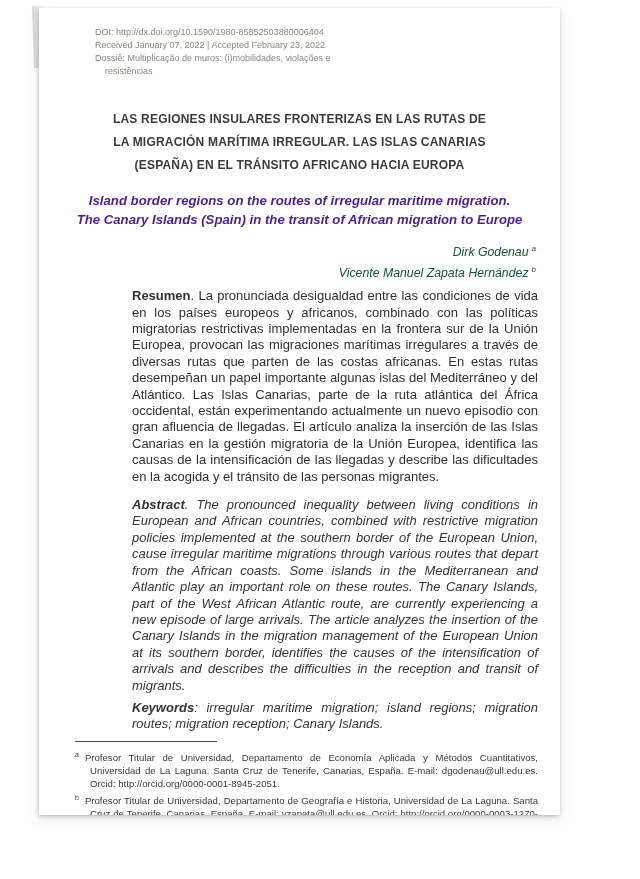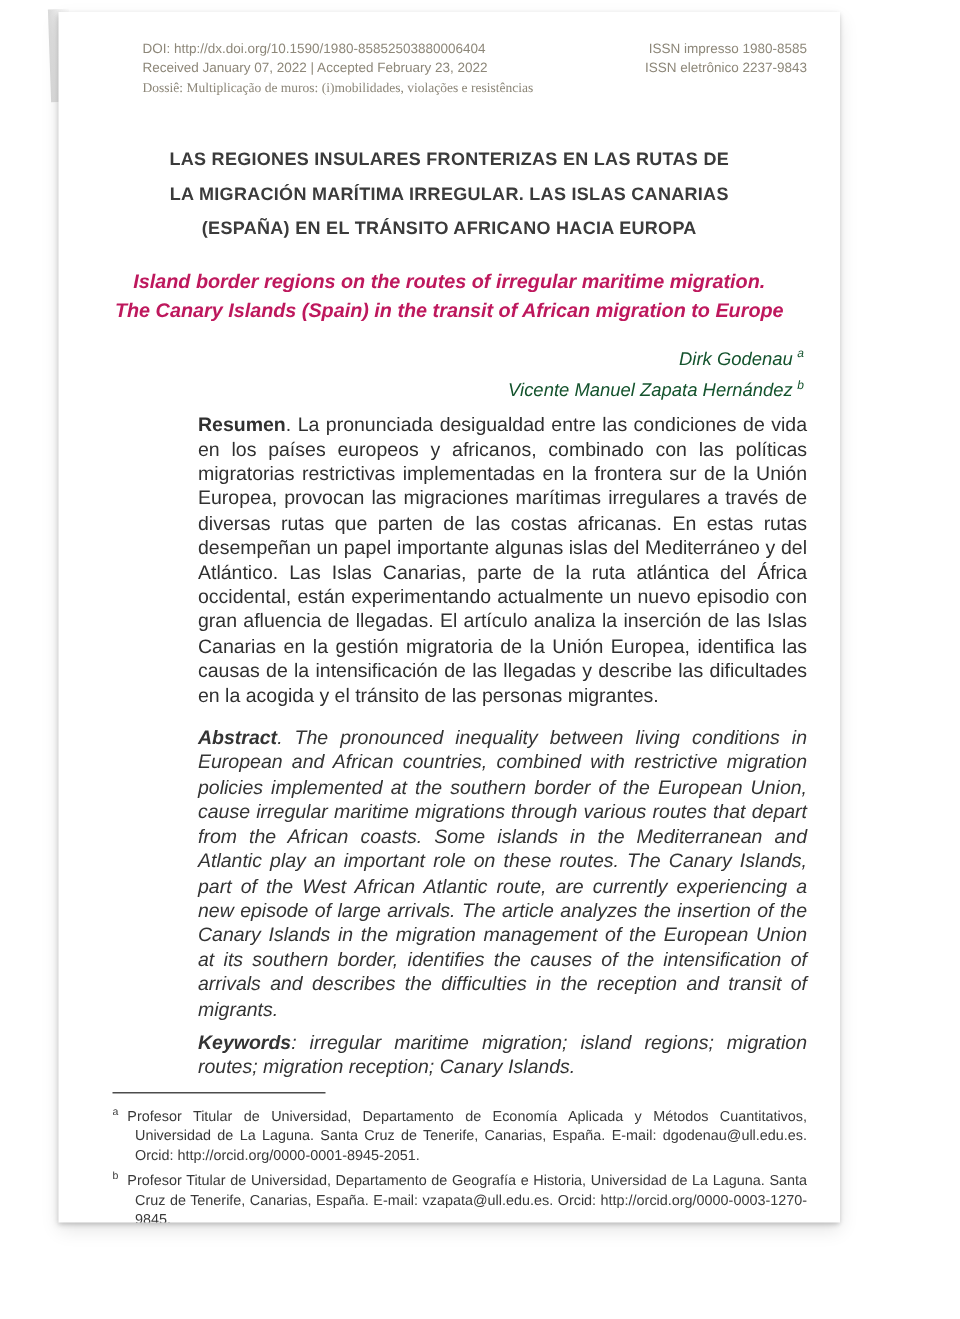--- a/index.html
+++ b/index.html
@@ -80,10 +80,6 @@
         <div>Received January 07, 2022 | Accepted February 23, 2022</div>
         <div class="dossier">Dossiê: Multiplicação de muros: (i)mobilidades, violações e resistências</div>
       </div>
-      <div class="meta-right">
-        <div>ISSN impresso 1980-8585</div>
-        <div>ISSN eletrônico 2237-9843</div>
-      </div>
     </div>
 
     <h1 class="title-es"><span>LAS REGIONES INSULARES FRONTERIZAS EN LAS RUTAS DE</span><br><span>LA MIGRACIÓN MARÍTIMA IRREGULAR. LAS ISLAS CANARIAS</span><br><span>(ESPAÑA) EN EL TRÁNSITO AFRICANO HACIA EUROPA</span></h1>

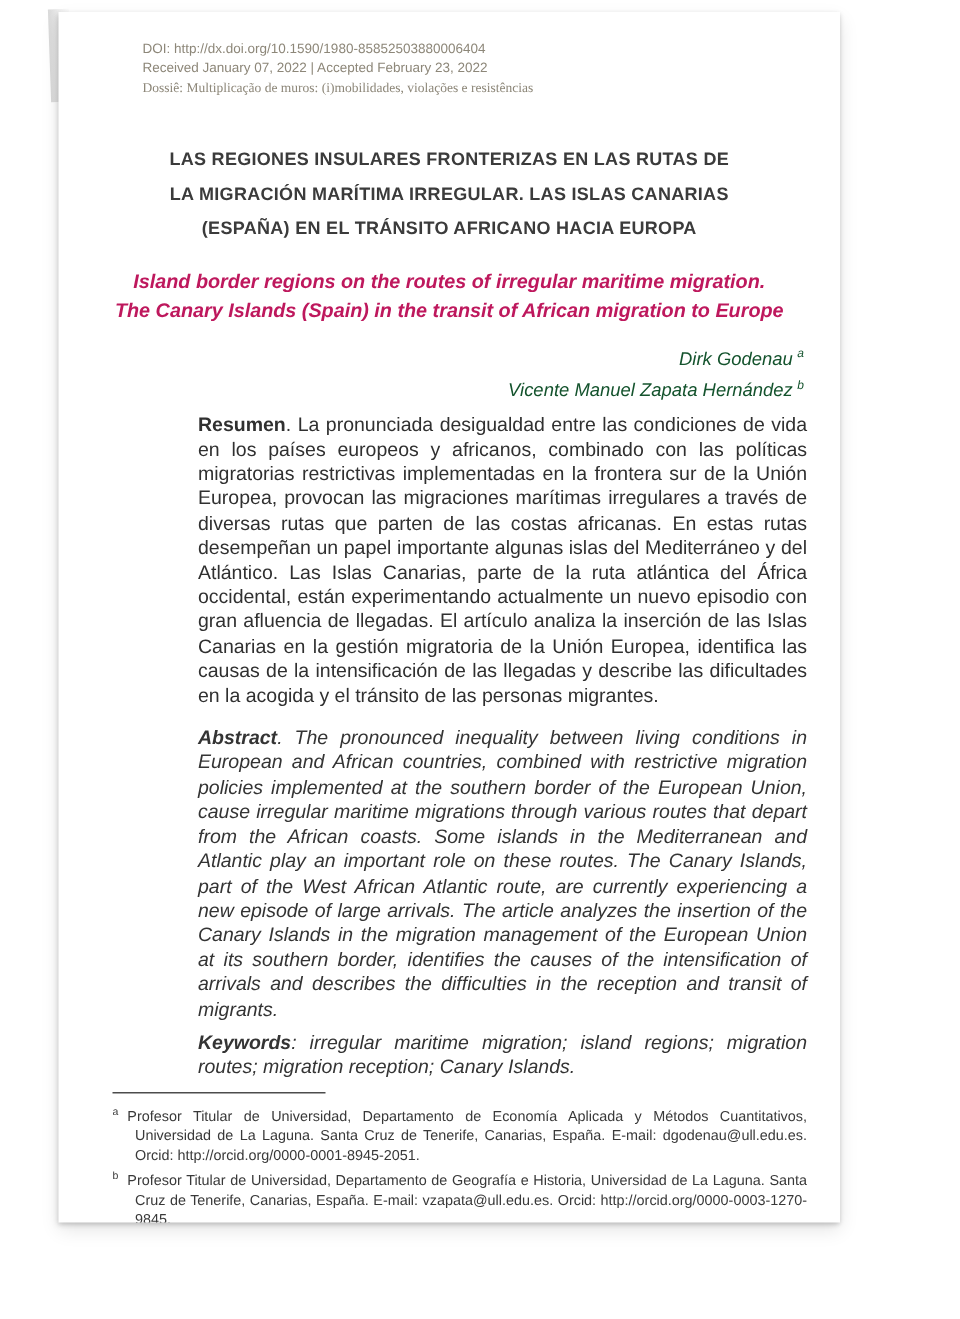--- a/index.html
+++ b/index.html
@@ -34,7 +34,7 @@
     margin:18px 22px 0 56px;color:#8d8779;font-size:9px;line-height:13px;
   }
   .meta-left{width:272px;}
-  .meta-left .dossier{padding-left:10px;text-indent:-10px;font-family:Liberation Serif, serif;}
+  .meta-left .dossier{padding-left:10px;text-indent:-10px;}
   .meta-right{text-align:right;}
   .title-es{
     margin:30px auto 0 auto;max-width:545px;text-align:center;

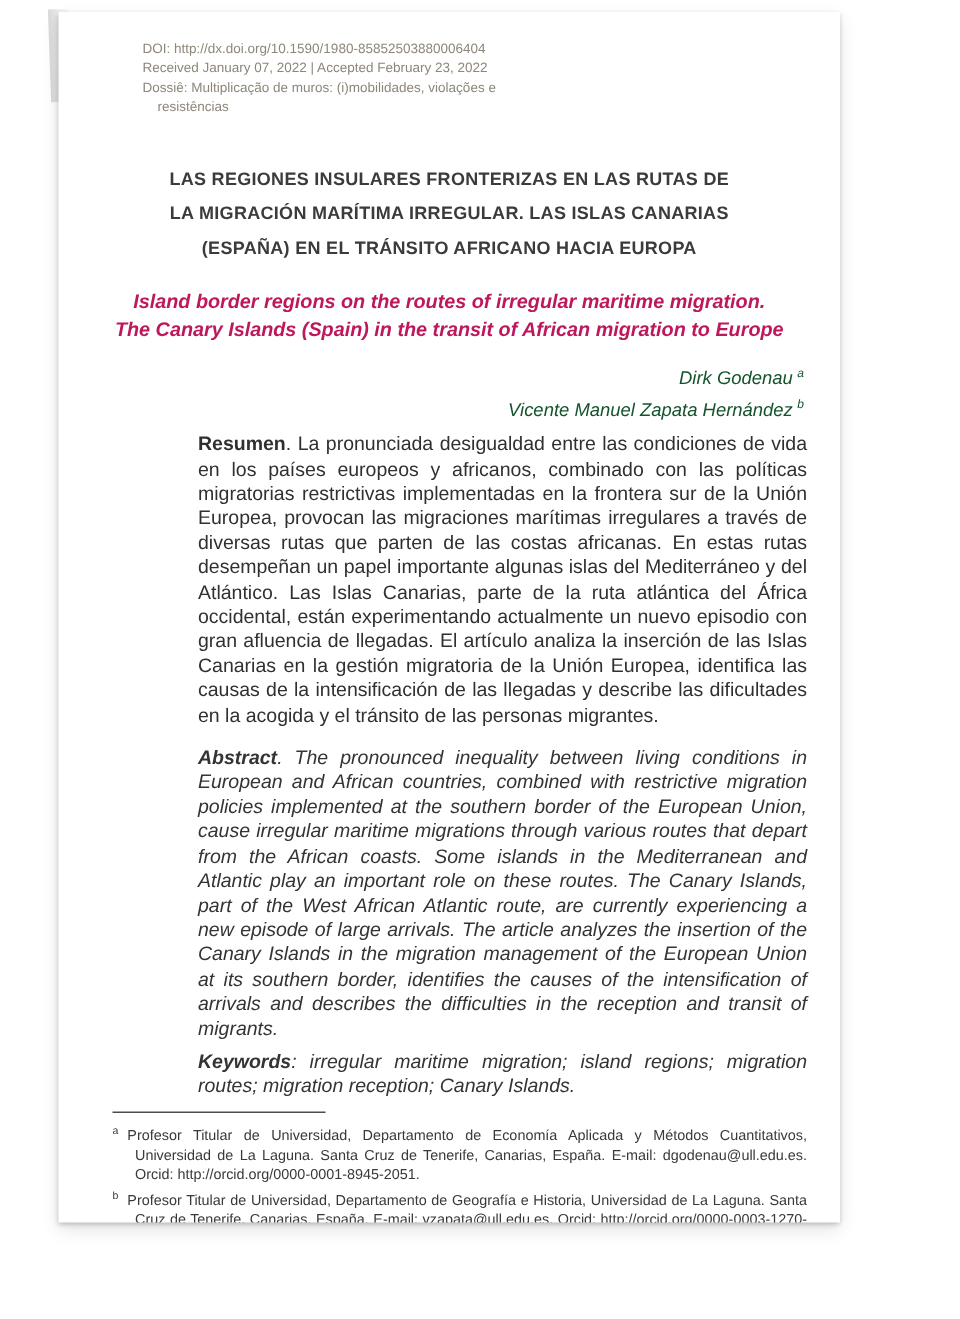--- a/index.html
+++ b/index.html
@@ -42,7 +42,7 @@
   }
   .title-en{
     margin:14px auto 0 auto;max-width:545px;text-align:center;
-    font-size:13.2px;line-height:19px;font-weight:bold;font-style:italic;color:#be185d;
+    font-size:13.2px;line-height:19px;font-weight:bold;font-style:italic;color:#4c1d95;
   }
   .authors{
     margin:11px 24px 0 0;text-align:right;font-style:italic;

